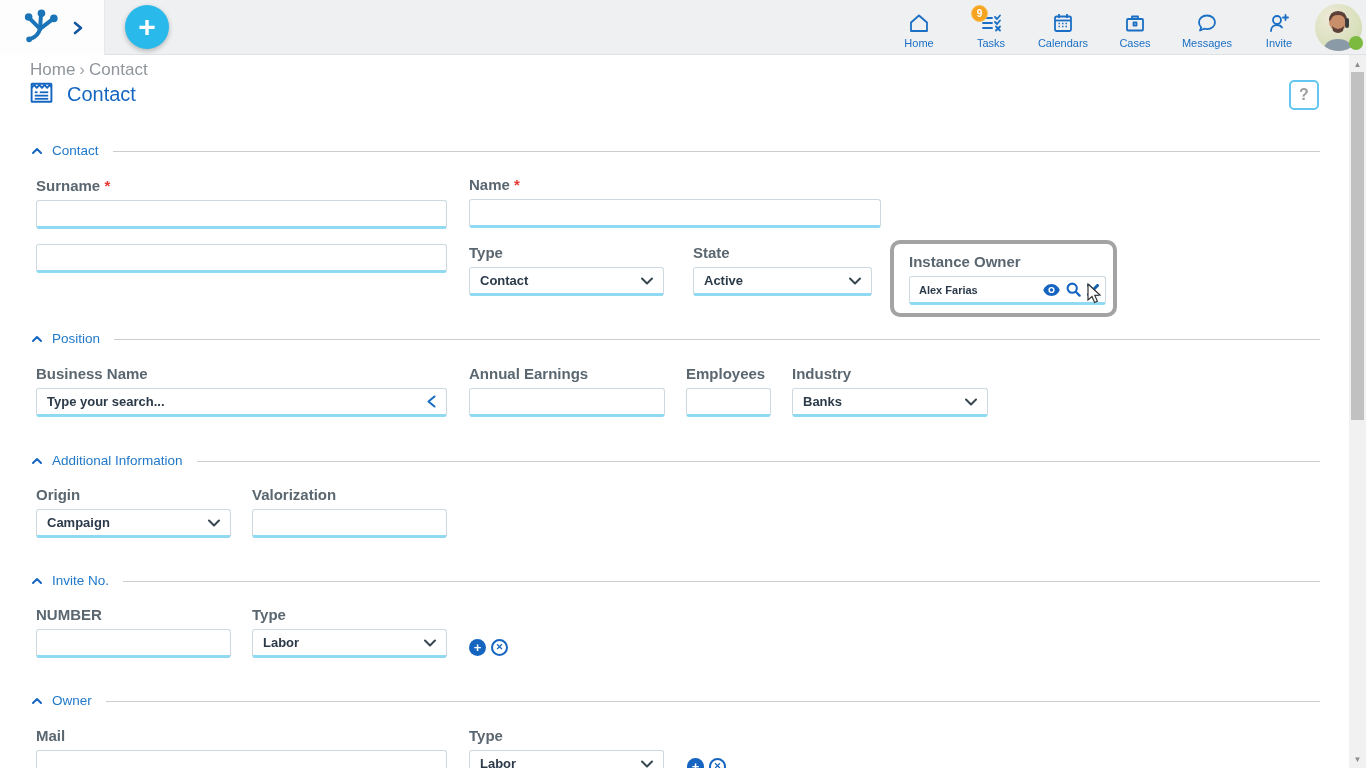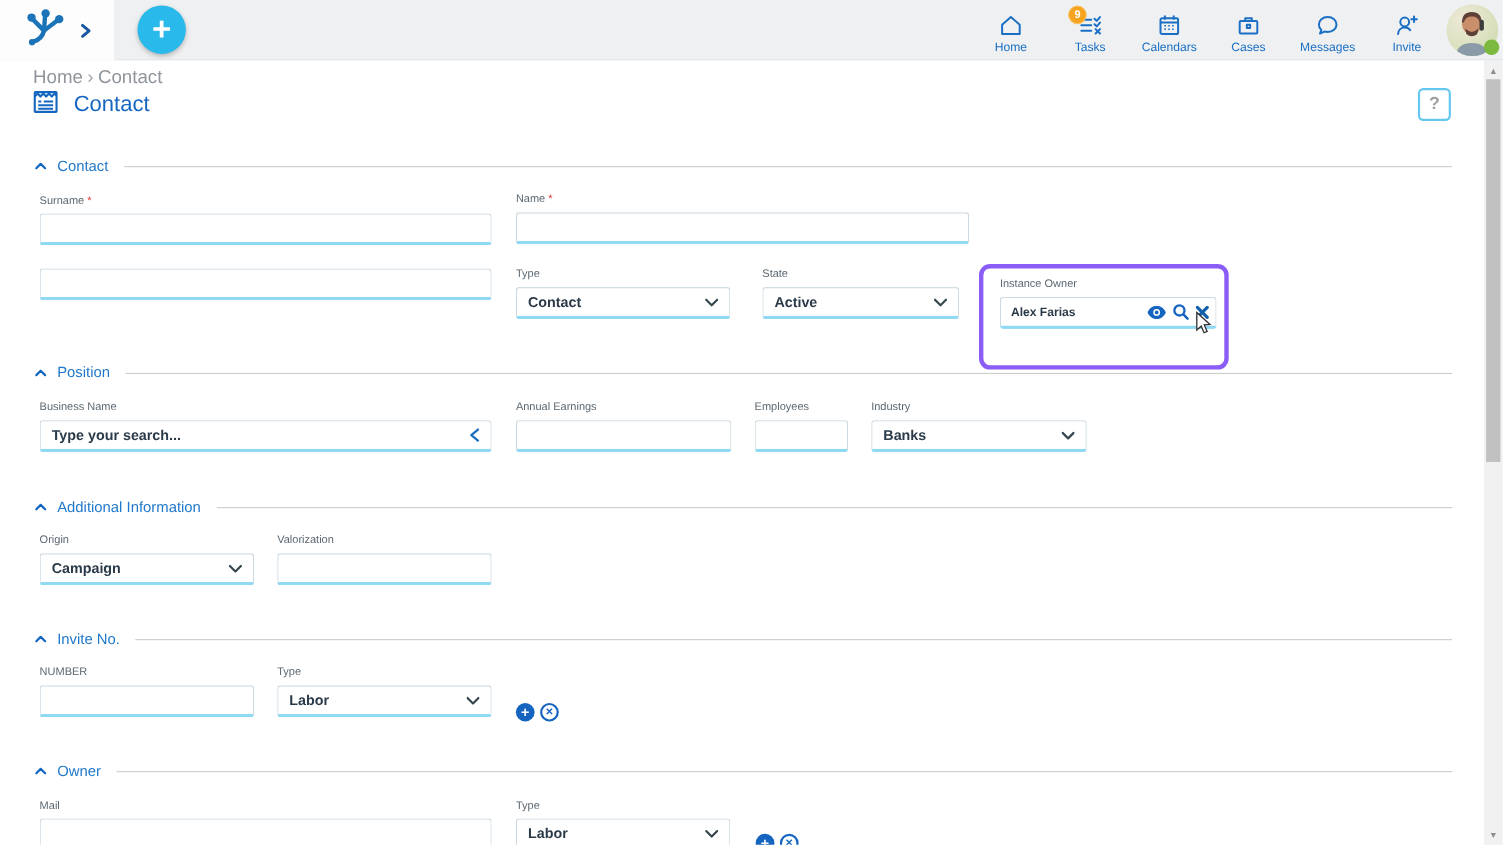--- a/index.html
+++ b/index.html
@@ -54,8 +54,8 @@
   .collapse { display:flex; align-items:center; cursor:pointer; }
 
   .field { position:absolute; }
-  .flabel { display:block; font-size:10px; color:#5b6770; margin-bottom:6px;
-    white-space:nowrap; }
+  .flabel { display:block; font-size:15px; color:#5b6770; margin-bottom:6px;
+    white-space:nowrap;font-weight:bold; }
   .req { color:#e53935; }
   .tinput { width:100%; height:29px; border:1px solid #ccd9e0;
     border-bottom:3px solid #90d9f2; border-radius:3px; padding:0 9px;

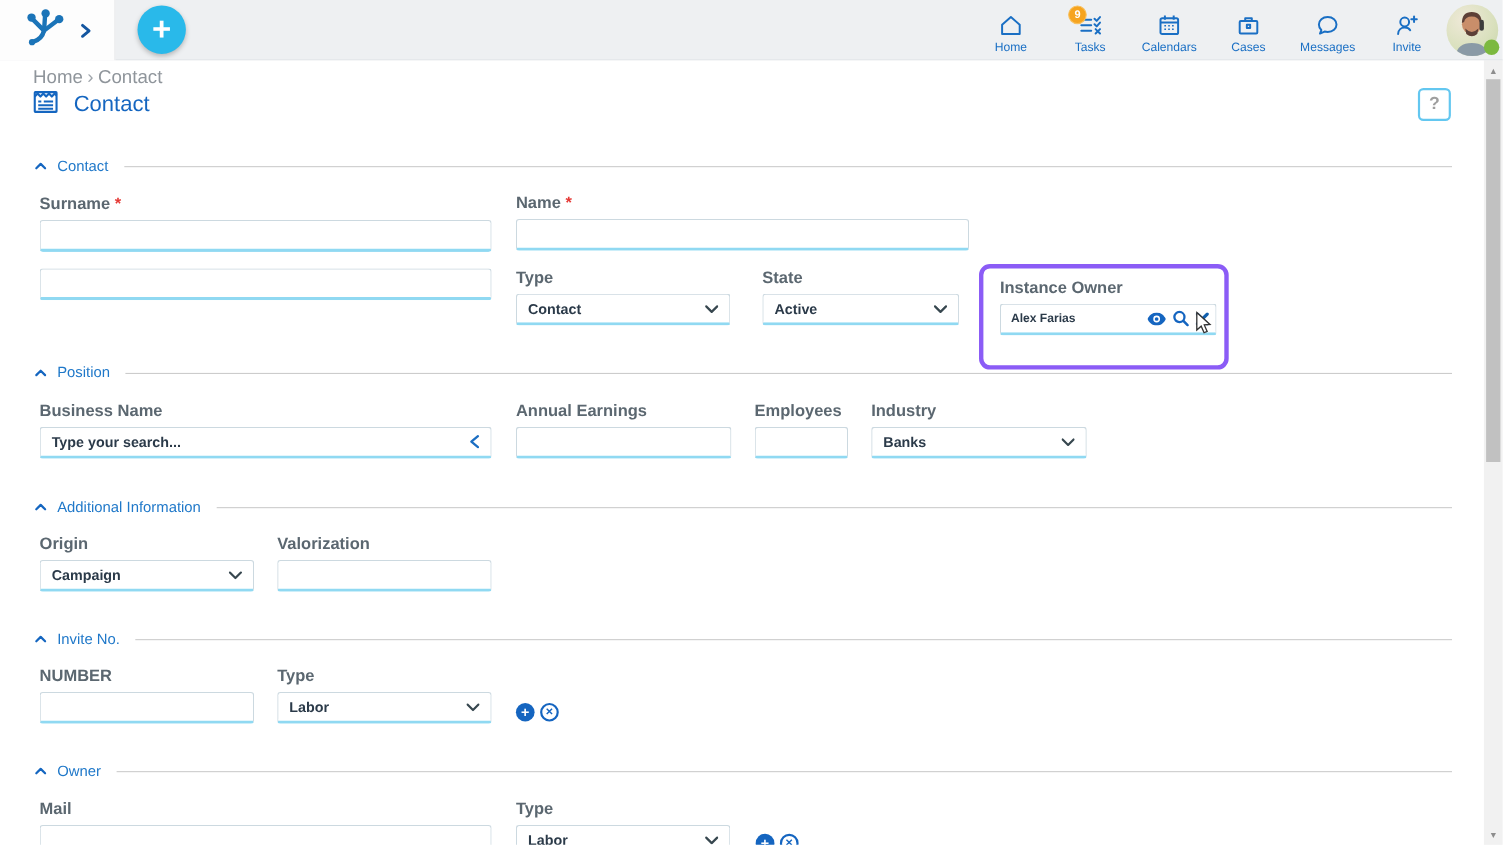--- a/index.html
+++ b/index.html
@@ -66,8 +66,8 @@
     display:flex; align-items:center; justify-content:space-between;
     padding:0 10px; font-size:13px; font-weight:600; color:#2b3a49;
     cursor:pointer; }
-  .owner-box { position:absolute; left:890px; top:185px; width:227px; height:96px;
-    border:4px solid #8b5cf6; border-radius:10px; background:#fff; }
+  .owner-box { position:absolute; left:890px; top:185px; width:227px; height:77px;
+    border:4px solid #a3a3a3; border-radius:10px; background:#fff; }
   .owner-inner { position:absolute; left:15px; top:9px; width:197px; }
   .owner-input { height:29px; border:1px solid #ccd9e0;
     border-bottom:3px solid #90d9f2; border-radius:3px; display:flex;

